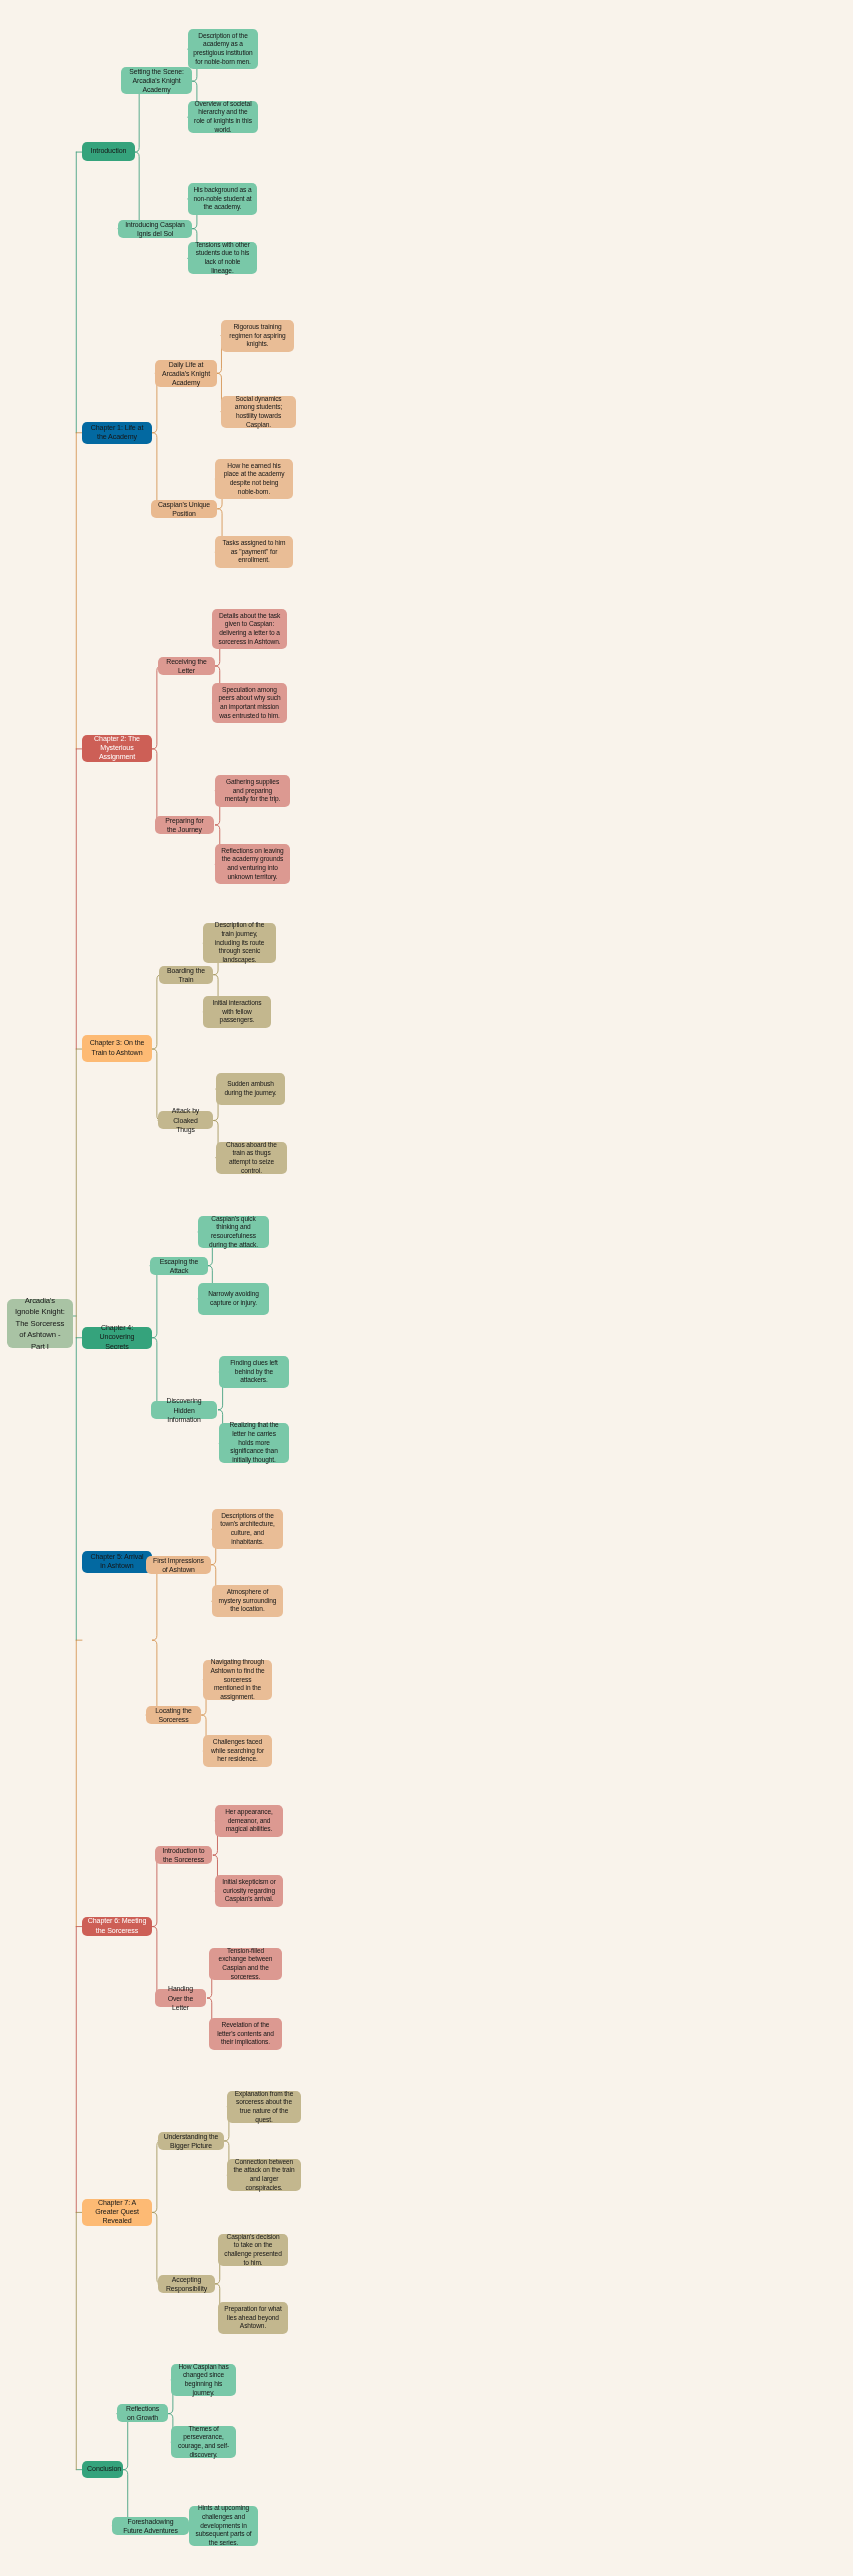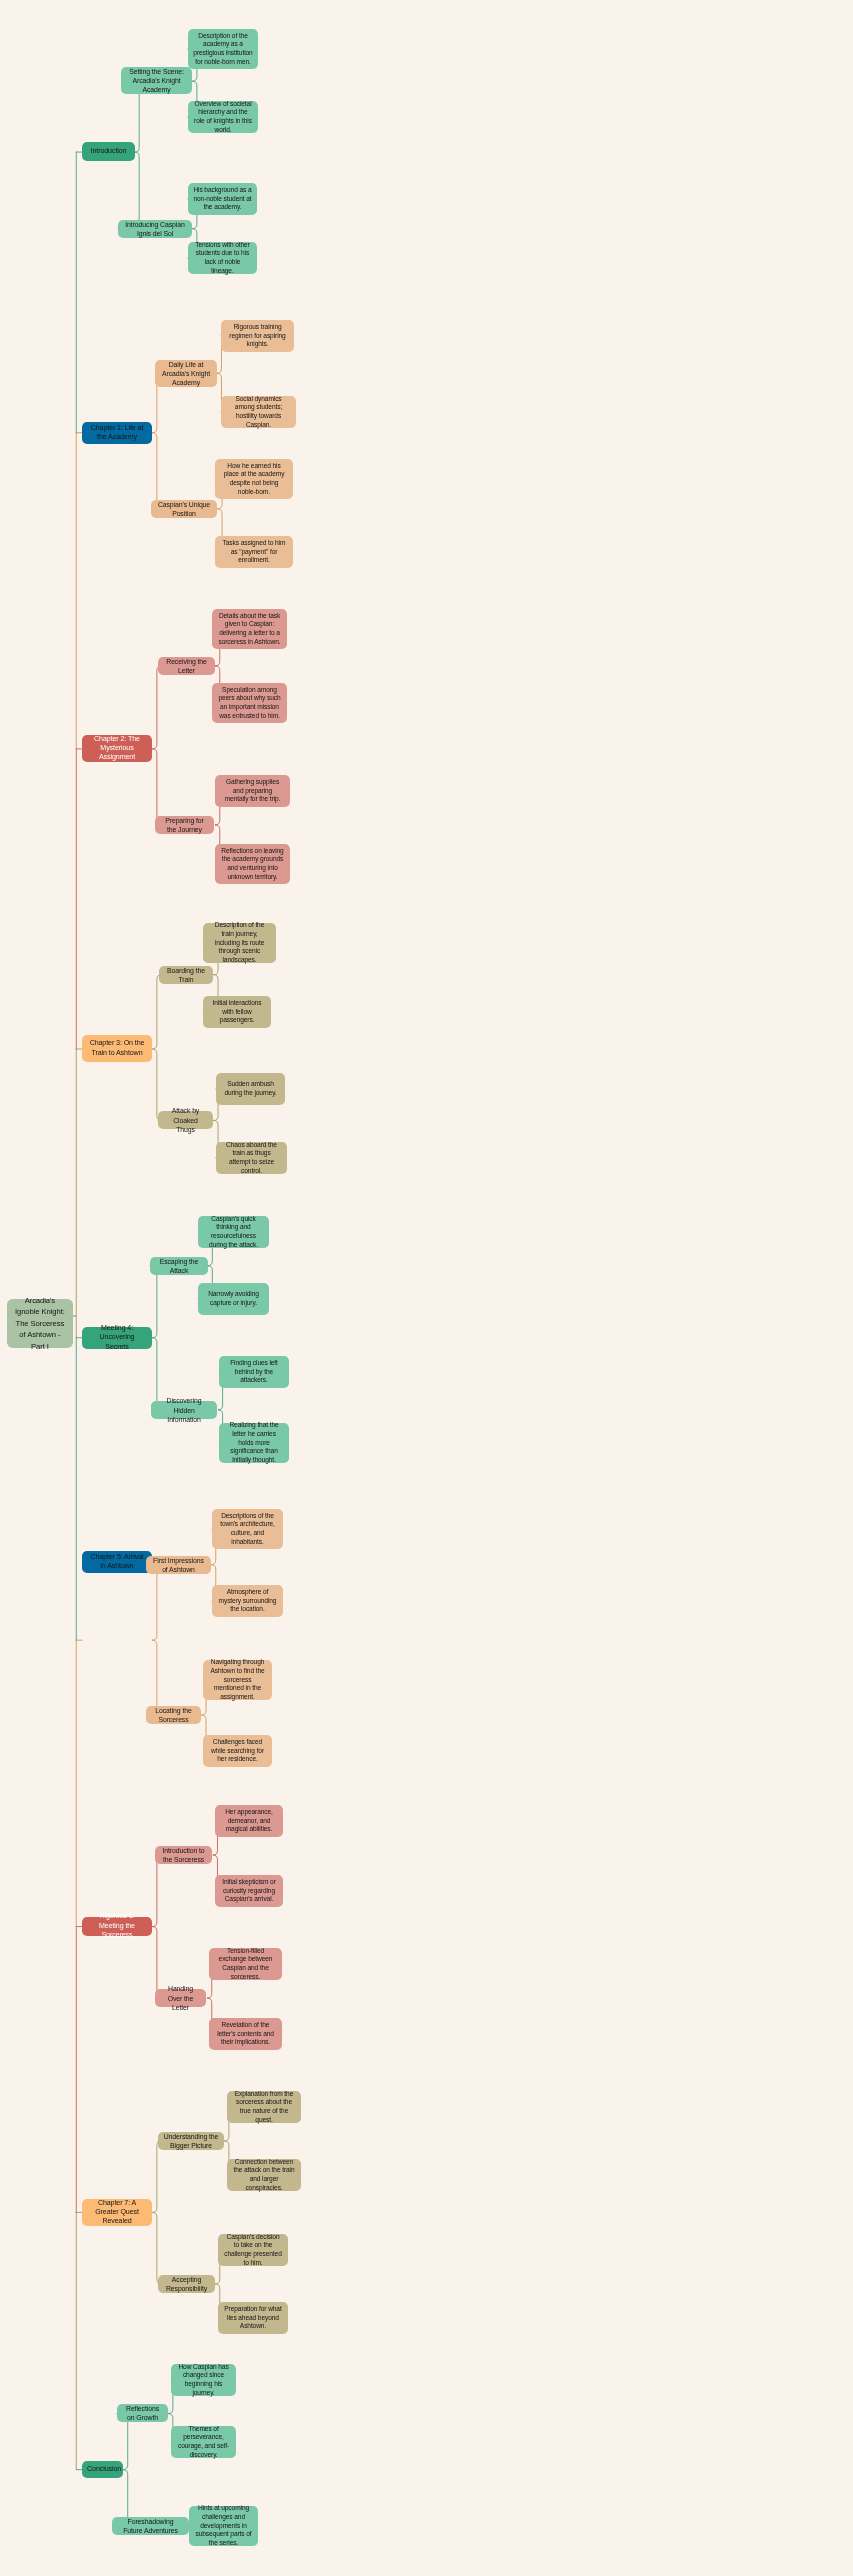--- a/index.html
+++ b/index.html
@@ -226,7 +226,7 @@
         <span>Chaos aboard the train as thugs attempt to seize control.</span>
       </div>
       <div class="node lvl1 c-green-1" style="left: 82px; top: 1327px; width: 70px; height: 22px;">
-        <span>Meeting 4: Uncovering Secrets</span>
+        <span>Chapter 4: Uncovering Secrets</span>
       </div>
       <div class="node lvl2 c-green-2" style="left: 150px; top: 1257px; width: 58px; height: 18.3px;">
         <span>Escaping the Attack</span>

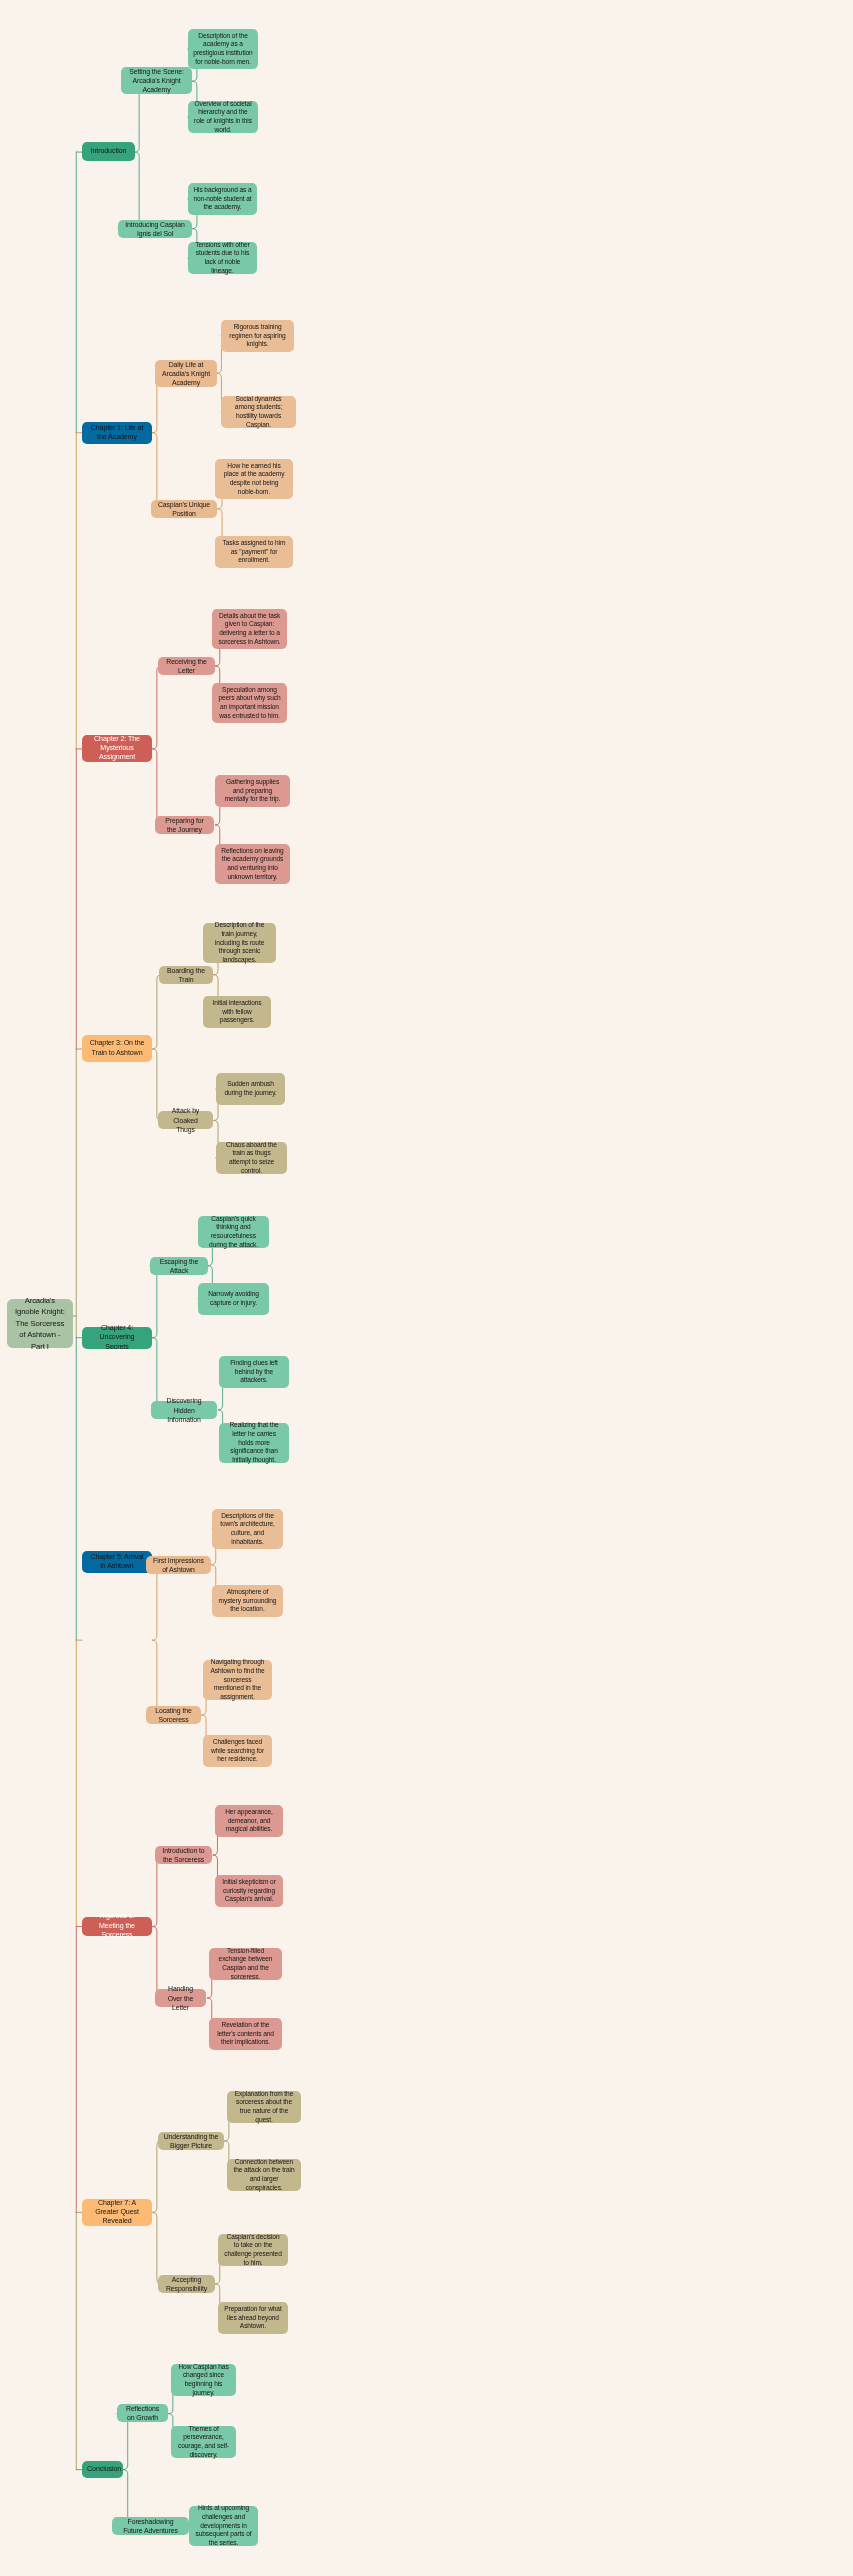--- a/index.html
+++ b/index.html
@@ -268,7 +268,7 @@
         <span>Challenges faced while searching for her residence.</span>
       </div>
       <div class="node lvl1 c-red-1" style="left: 82px; top: 1917px; width: 70px; height: 19px; color: rgb(255, 255, 255);">
-        <span>Rigorous 6: Meeting the Sorceress</span>
+        <span>Chapter 6: Meeting the Sorceress</span>
       </div>
       <div class="node lvl2 c-red-2" style="left: 155px; top: 1846px; width: 57px; height: 18.3px;">
         <span>Introduction to the Sorceress</span>

